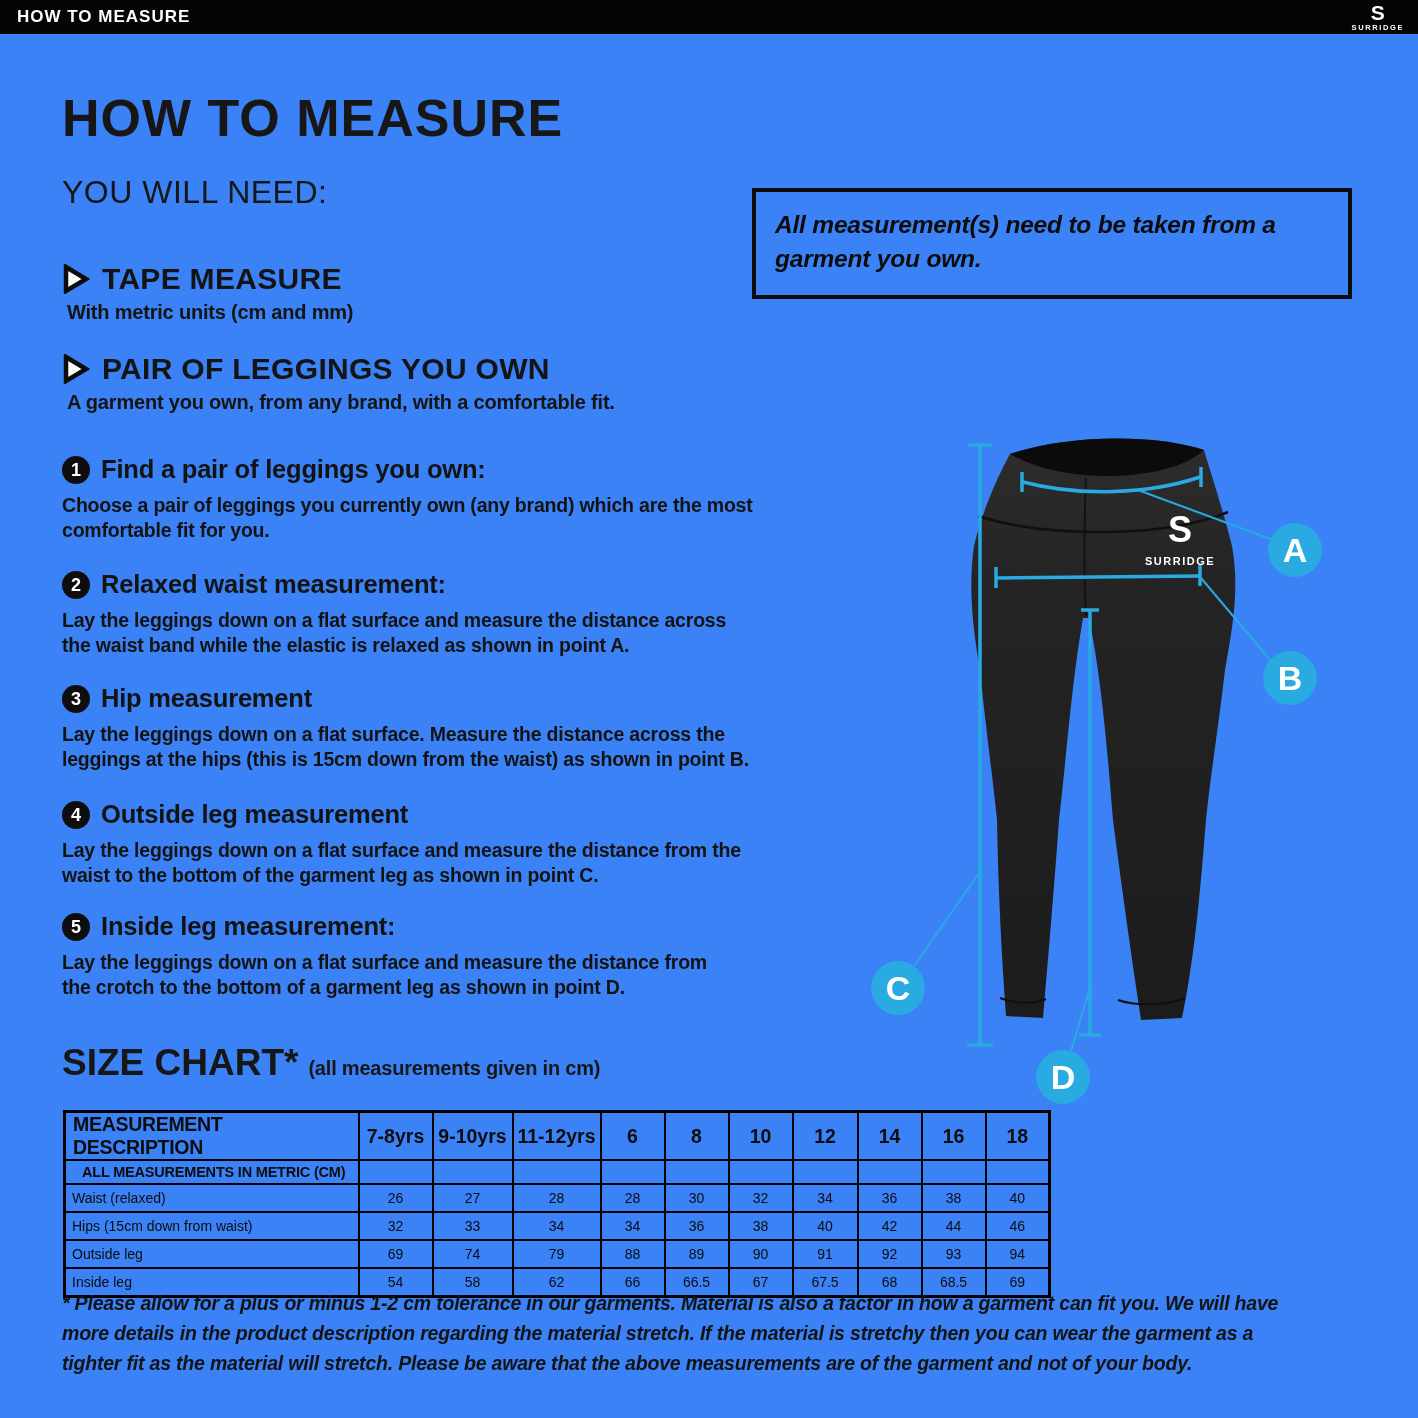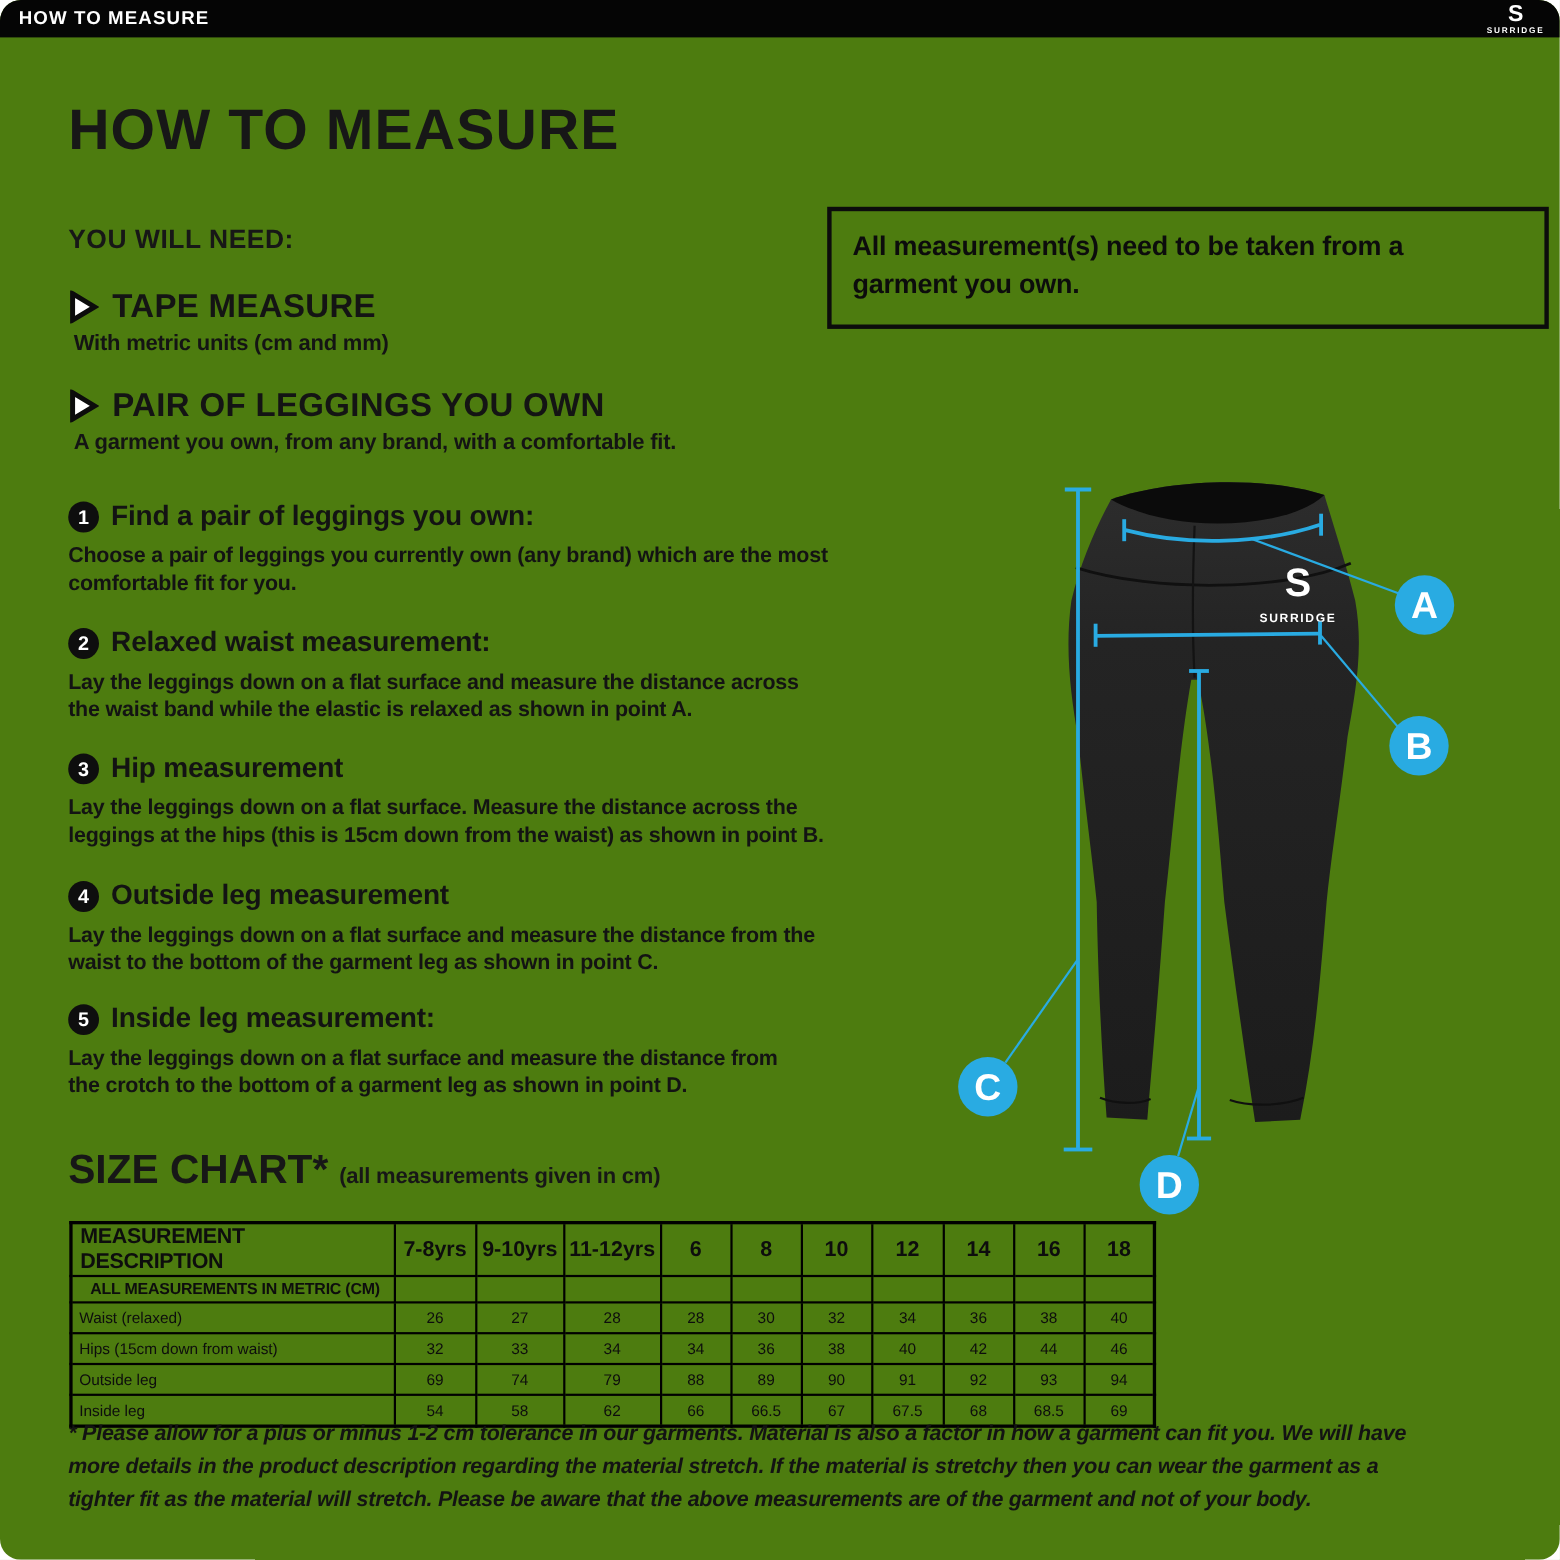--- a/index.html
+++ b/index.html
@@ -4,8 +4,8 @@
 <style>
   html,body{margin:0;padding:0;background:#fff;}
   .canvas{
-    position:relative;width:1418px;height:1418px;background:#4d7c0f;
-    font-family:"Liberation Sans",sans-serif;color:#141414;overflow:hidden;border-radius:19px;
+    position:relative;width:1418px;height:1418px;background:#3b82f6;
+    font-family:"Liberation Sans",sans-serif;color:#141414;overflow:hidden;
   }
   
   .topbar{

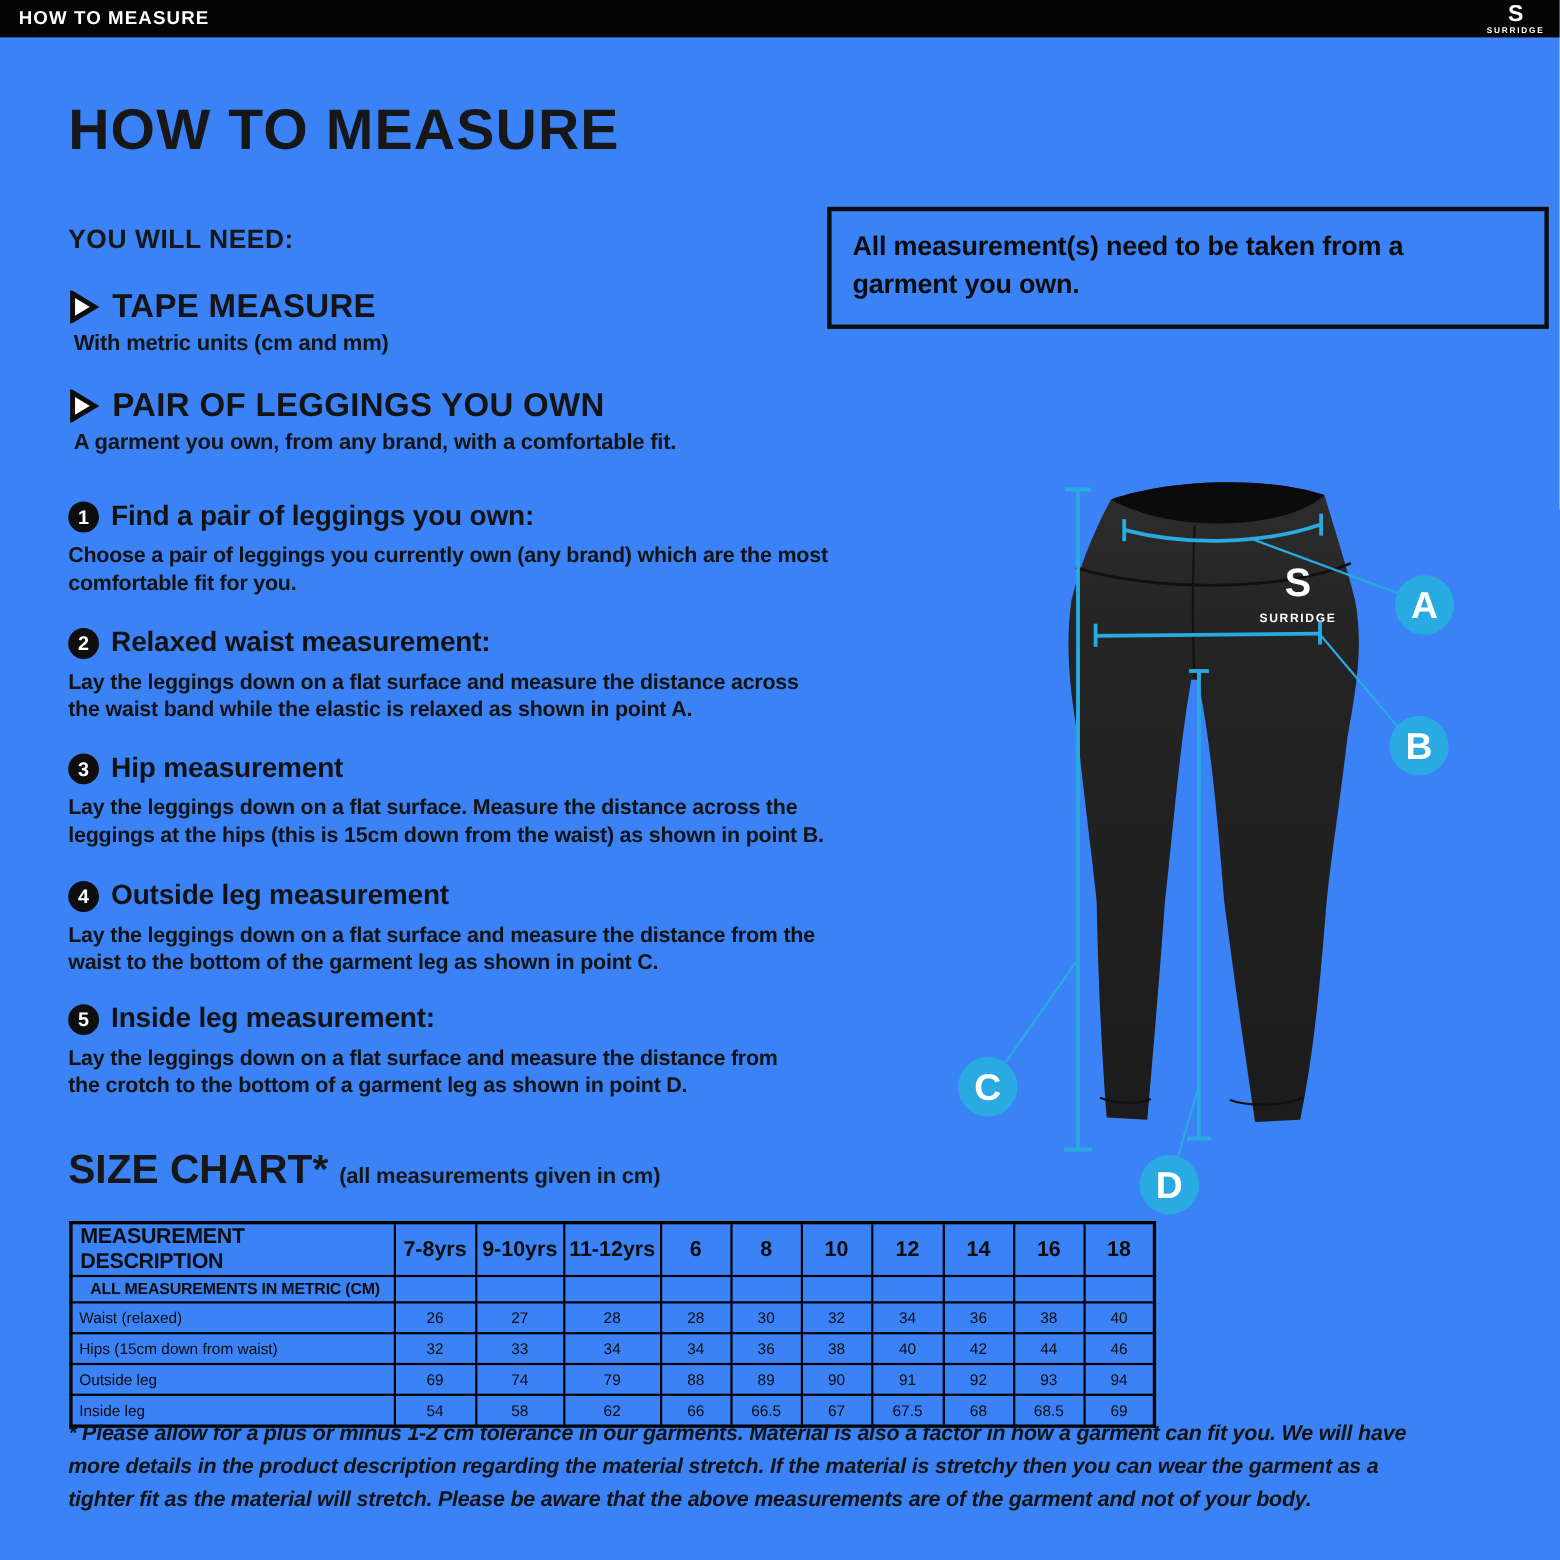--- a/index.html
+++ b/index.html
@@ -18,7 +18,7 @@
   .topbar-logo .w{color:#fff;font-size:7.5px;font-weight:700;letter-spacing:1.6px;margin-top:1px;}
   
   .page-title{position:absolute;left:62px;top:88px;margin:0;font-size:52px;font-weight:800;letter-spacing:1px;color:#171717;}
-  .ywn-heading{position:absolute;left:62px;top:204px;margin:0;font-size:24px;font-weight:700;letter-spacing:.5px;color:#171717;}
+  .ywn-heading{position:absolute;left:62px;top:174px;margin:0;font-size:32px;font-weight:400;letter-spacing:.5px;color:#171717;}
   
   .ywn-item{position:absolute;left:62px;}
   .ywn-row{display:flex;align-items:center;gap:12px;}

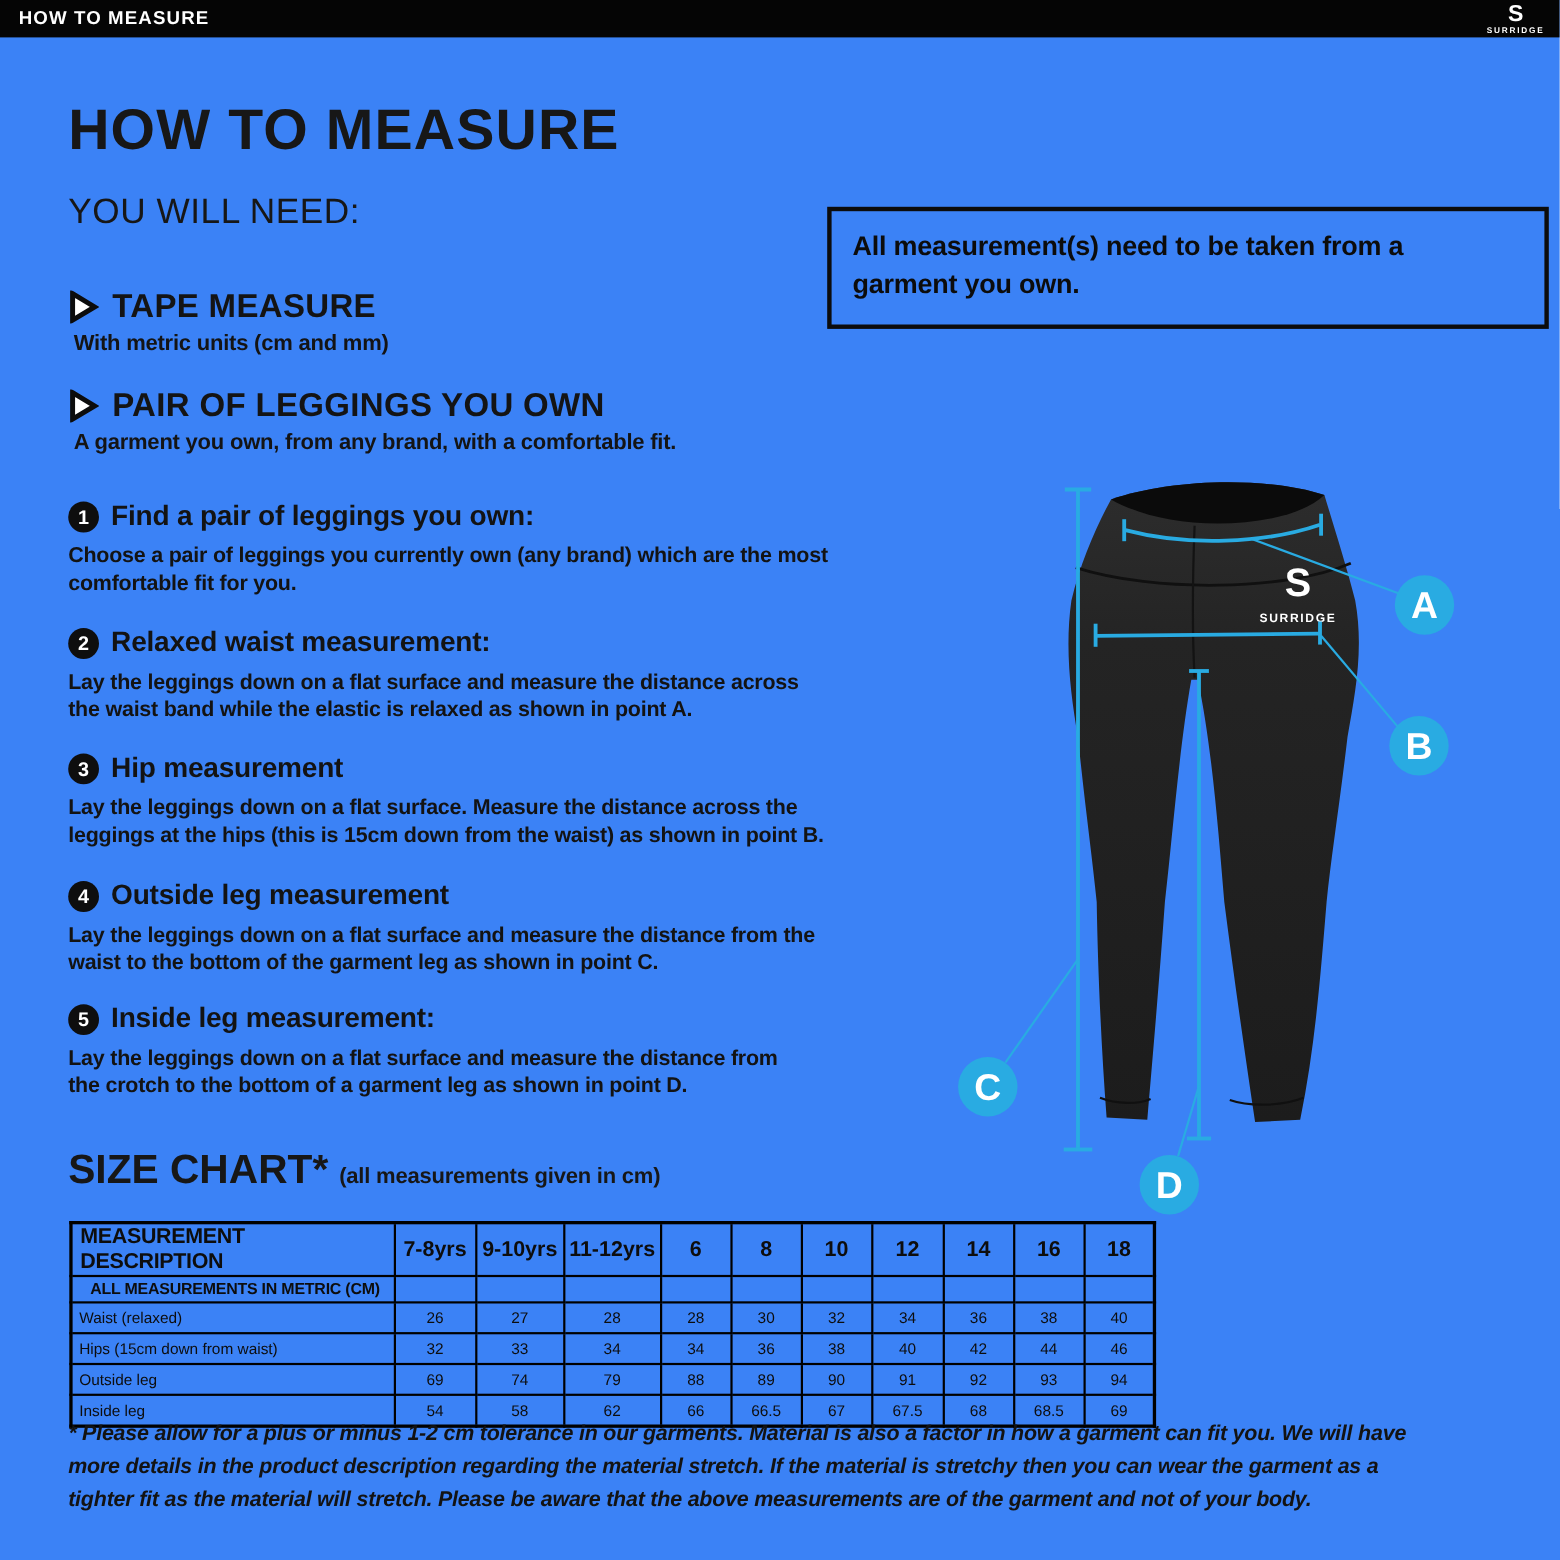--- a/index.html
+++ b/index.html
@@ -27,8 +27,8 @@
   .tri{flex:0 0 auto;}
   
   .note-box{
-    position:absolute;left:752px;top:188px;width:656px;box-sizing:border-box;
-    border:4px solid #0c0c0c;padding:16px 37px 18px 19px;
+    position:absolute;left:752px;top:188px;width:600px;box-sizing:border-box;
+    border:4px solid #0c0c0c;padding:16px 37px 18px 19px;font-style:italic;
   }
   .note-box p{margin:0;font-size:24.5px;font-weight:700;line-height:1.4;letter-spacing:-.2px;color:#0c0c0c;}
   

